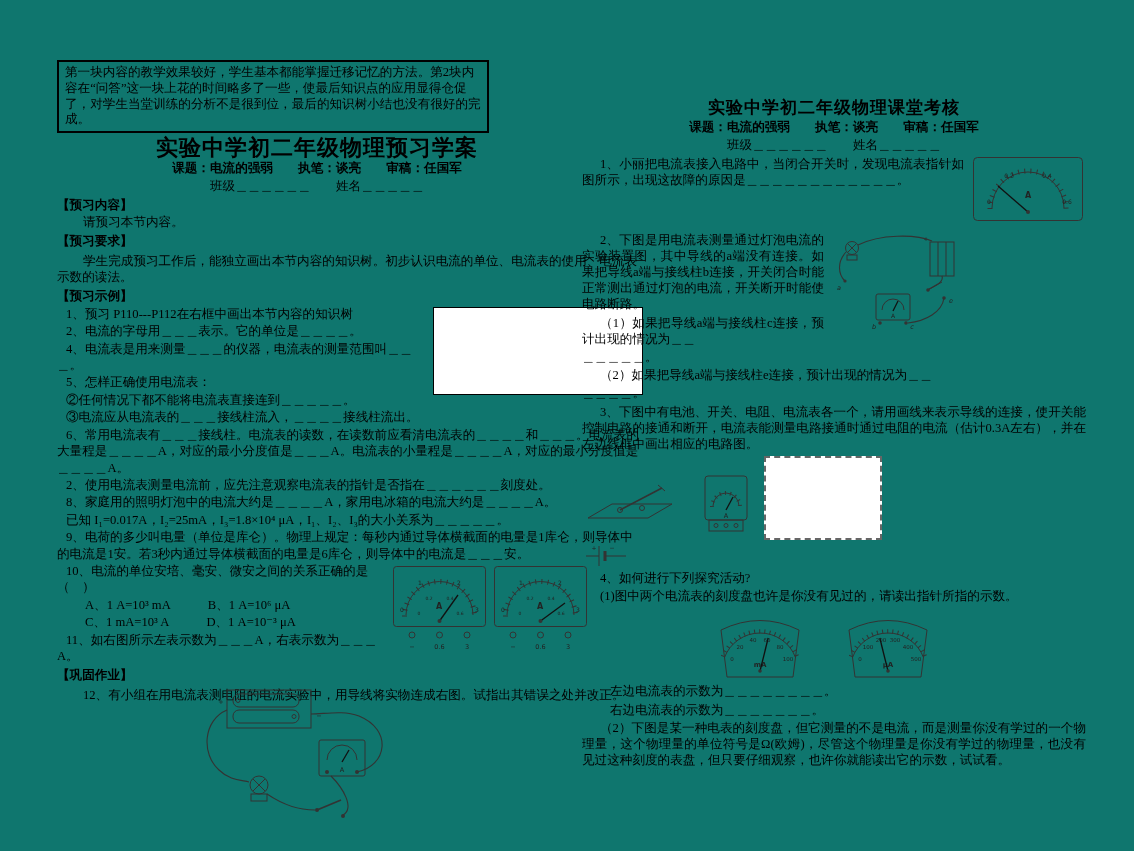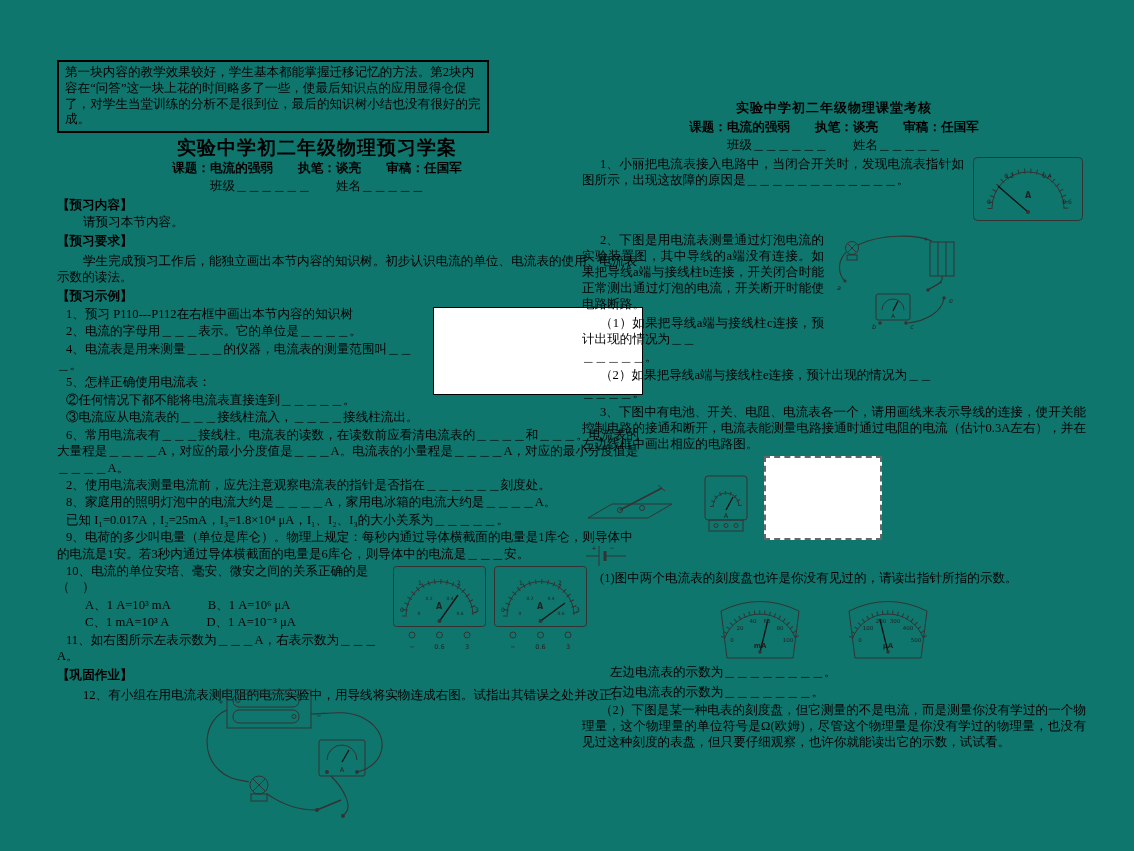--- a/index.html
+++ b/index.html
@@ -19,7 +19,7 @@
 .kbox{float:right;width:210px;height:88px;border:1px solid #000;margin:2px 0 4px 8px;background:#fff}
 .fl-dials{float:right;width:196px;margin:3px 55px 2px 6px;display:flex;gap:6px}
 .bottom-circuit{position:absolute;left:140px;top:622px}
-.r-title{text-align:center;font-size:13px;font-weight:700;letter-spacing:1px}
+.r-title{text-align:center;font-size:17px;font-weight:700;letter-spacing:1px}
 .r-meta{text-align:center;font-weight:700;margin-top:3px}
 .r-meta2{text-align:center;margin-top:2px}
 p.q{text-indent:18px;margin-top:2px;text-align:justify}

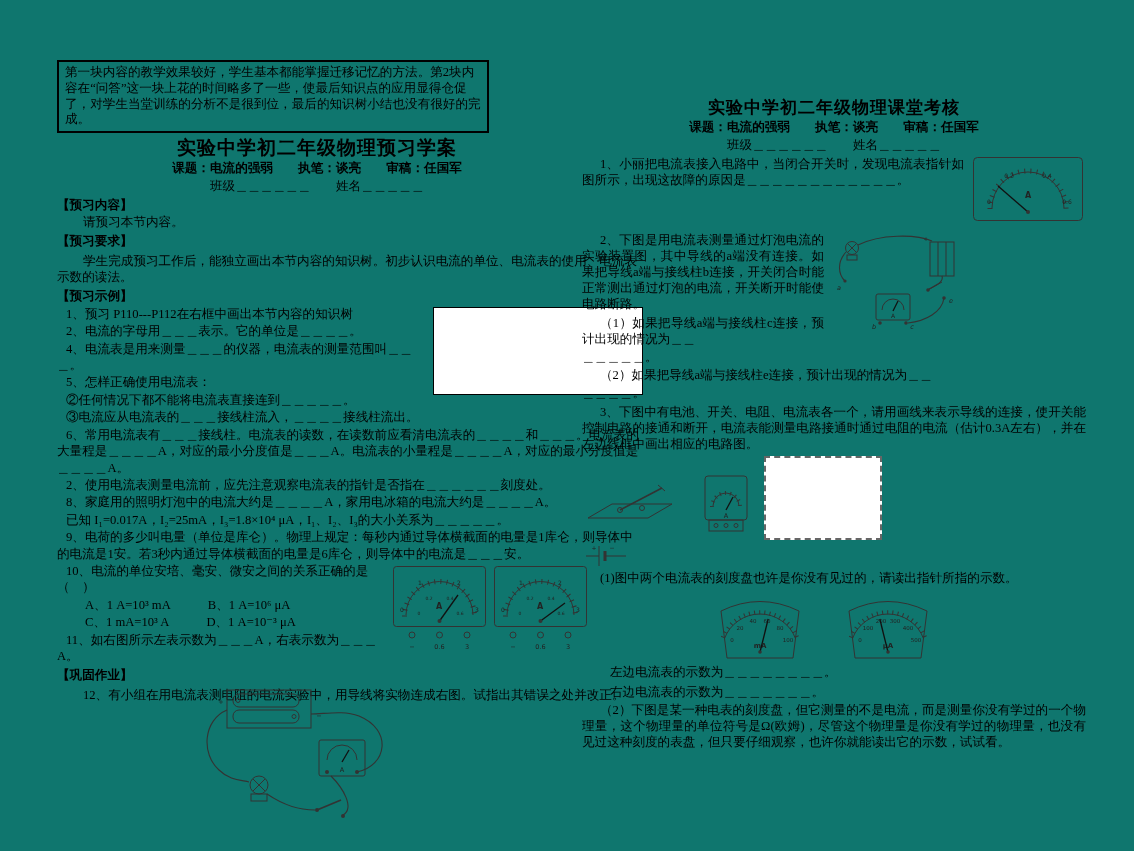--- a/index.html
+++ b/index.html
@@ -8,7 +8,7 @@
 .left-col{position:absolute;left:57px;top:60px;width:586px;font-size:12.6px;line-height:16.4px}
 .right-col{position:absolute;left:582px;top:100px;width:504px;font-size:12.6px;line-height:16.2px}
 .note-box{width:432px;border:2px solid #000;padding:3px 6px;line-height:15.8px}
-.doc-title{width:520px;text-align:center;font-size:19px;font-weight:700;margin-top:7px;letter-spacing:1px}
+.doc-title{width:520px;text-align:center;font-size:22px;font-weight:700;margin-top:7px;letter-spacing:1px}
 .meta{width:520px;text-align:center;font-weight:700;margin-top:3px}
 .meta2{width:520px;text-align:center;margin-top:2px}
 .heading{font-weight:700;margin-top:3px}

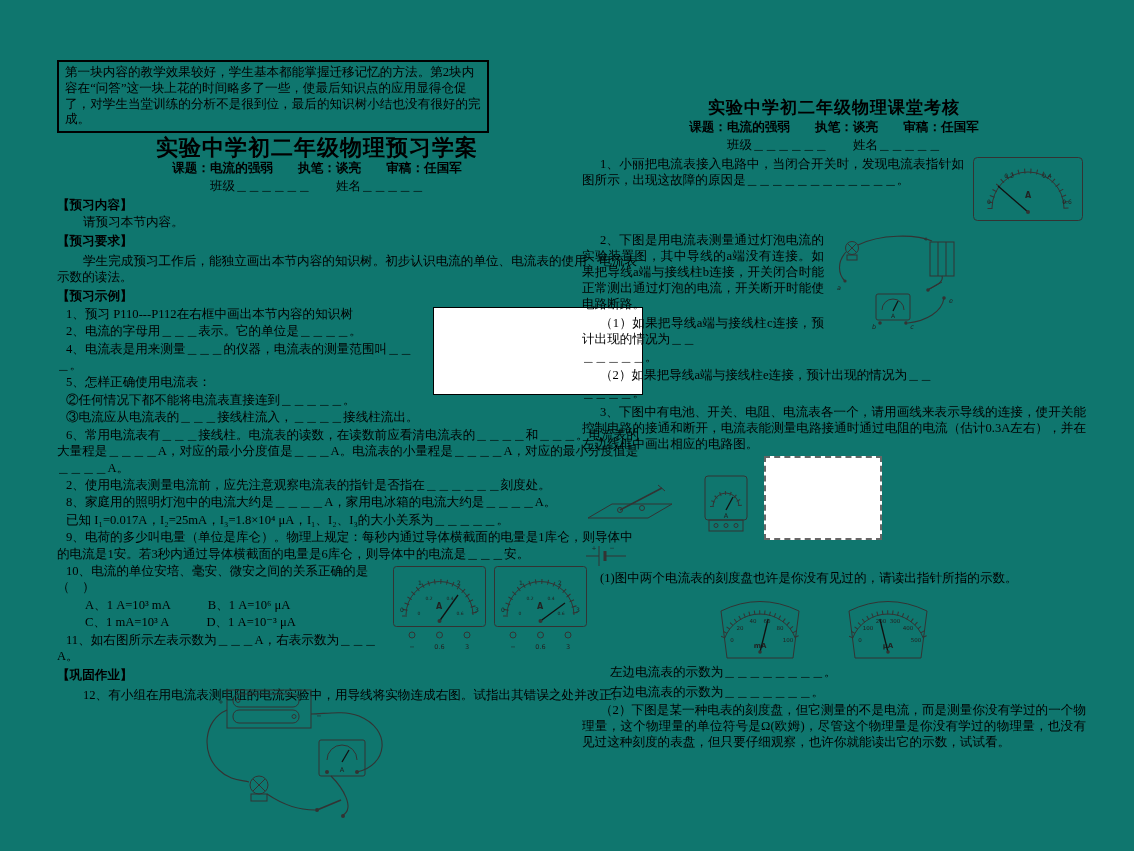--- a/index.html
+++ b/index.html
@@ -288,6 +288,7 @@
       </div>
     </div>
 
+    <p class="q">4、如何进行下列探究活动?</p>
     <p class="q">(1)图中两个电流表的刻度盘也许是你没有见过的，请读出指针所指的示数。</p>
 
     <div class="q4figs">

